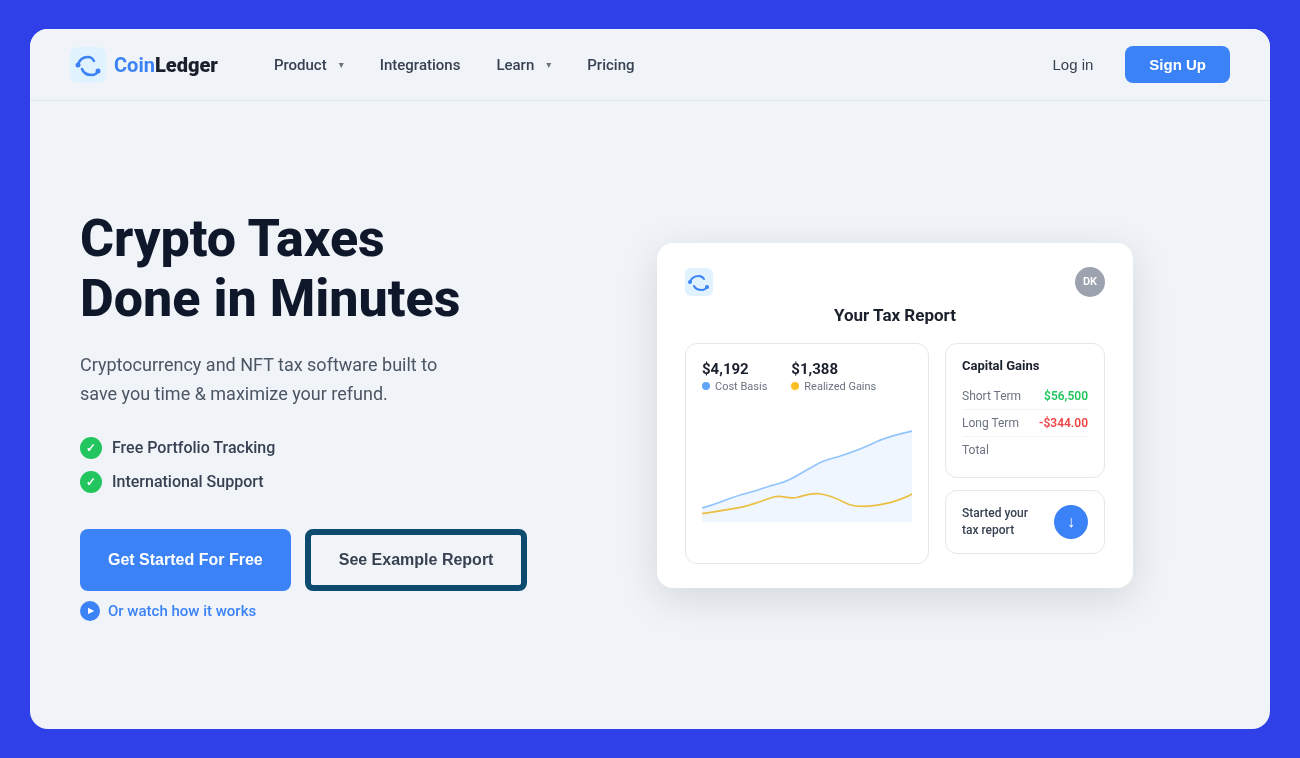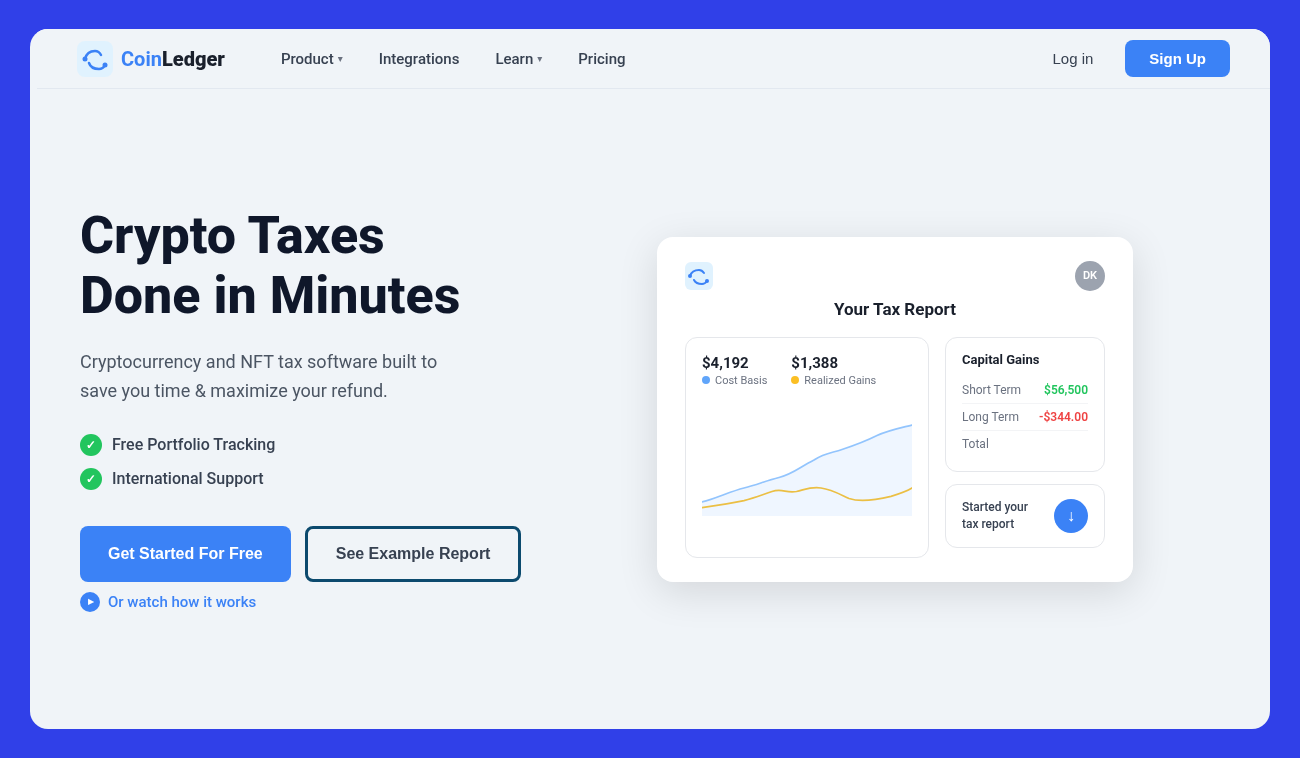--- a/index.html
+++ b/index.html
@@ -27,11 +27,10 @@
       display: flex;
       align-items: center;
       padding: 16px 40px;
-      height: 60px;
+      height: 72px;
       background: #f0f4f8;
       border-bottom: 1px solid #e2e8f0;
       flex-shrink: 0;
-      margin-left: 7px;
     }
     .logo-area {
       display: flex;

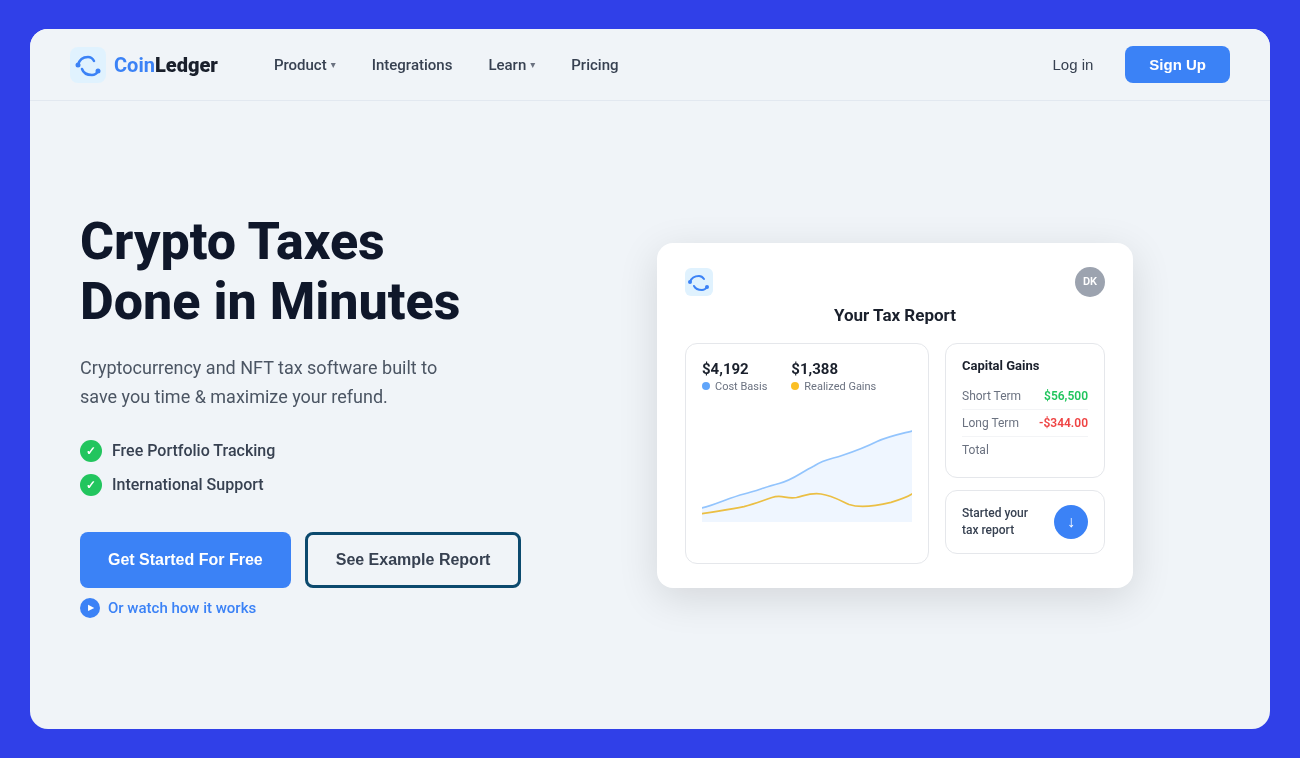--- a/index.html
+++ b/index.html
@@ -59,7 +59,7 @@
     .nav-item {
       display: flex;
       align-items: center;
-      gap: 4px;
+      gap: 12px;
       padding: 8px 16px;
       font-size: 15px;
       color: #374151;

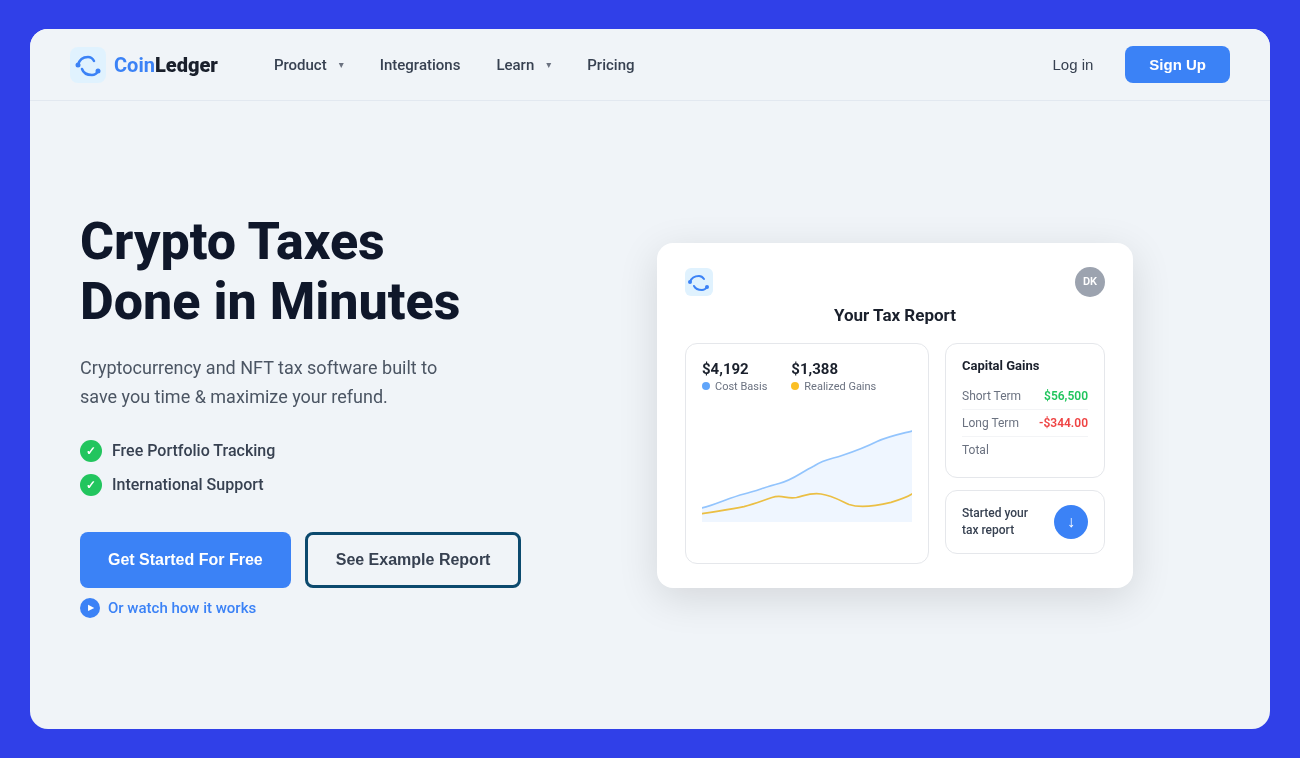--- a/index.html
+++ b/index.html
@@ -178,7 +178,7 @@
       font-weight: 600;
       color: #374151;
       background: transparent;
-      border: 3px solid #0c4a6e;
+      border: 6px solid #0c4a6e;
       border-radius: 8px;
       cursor: pointer;
     }

